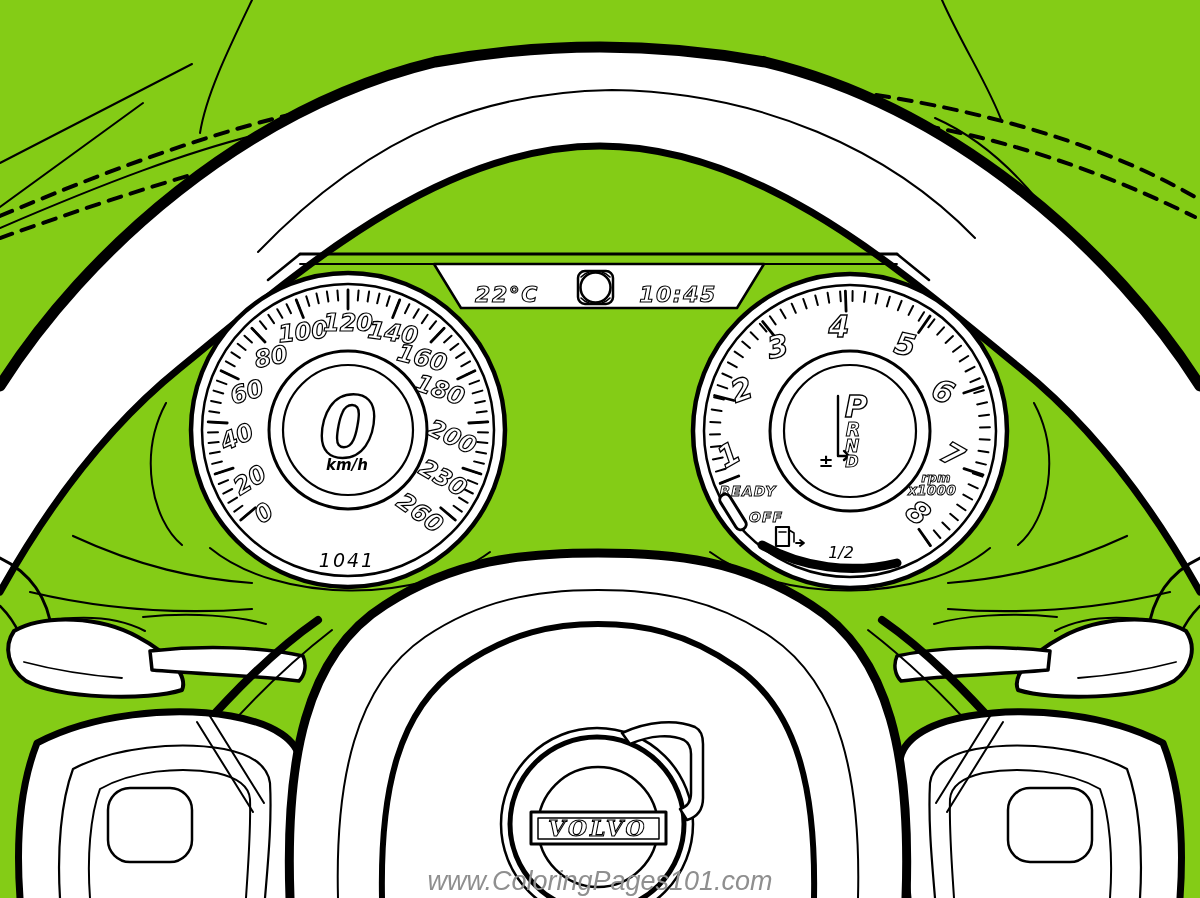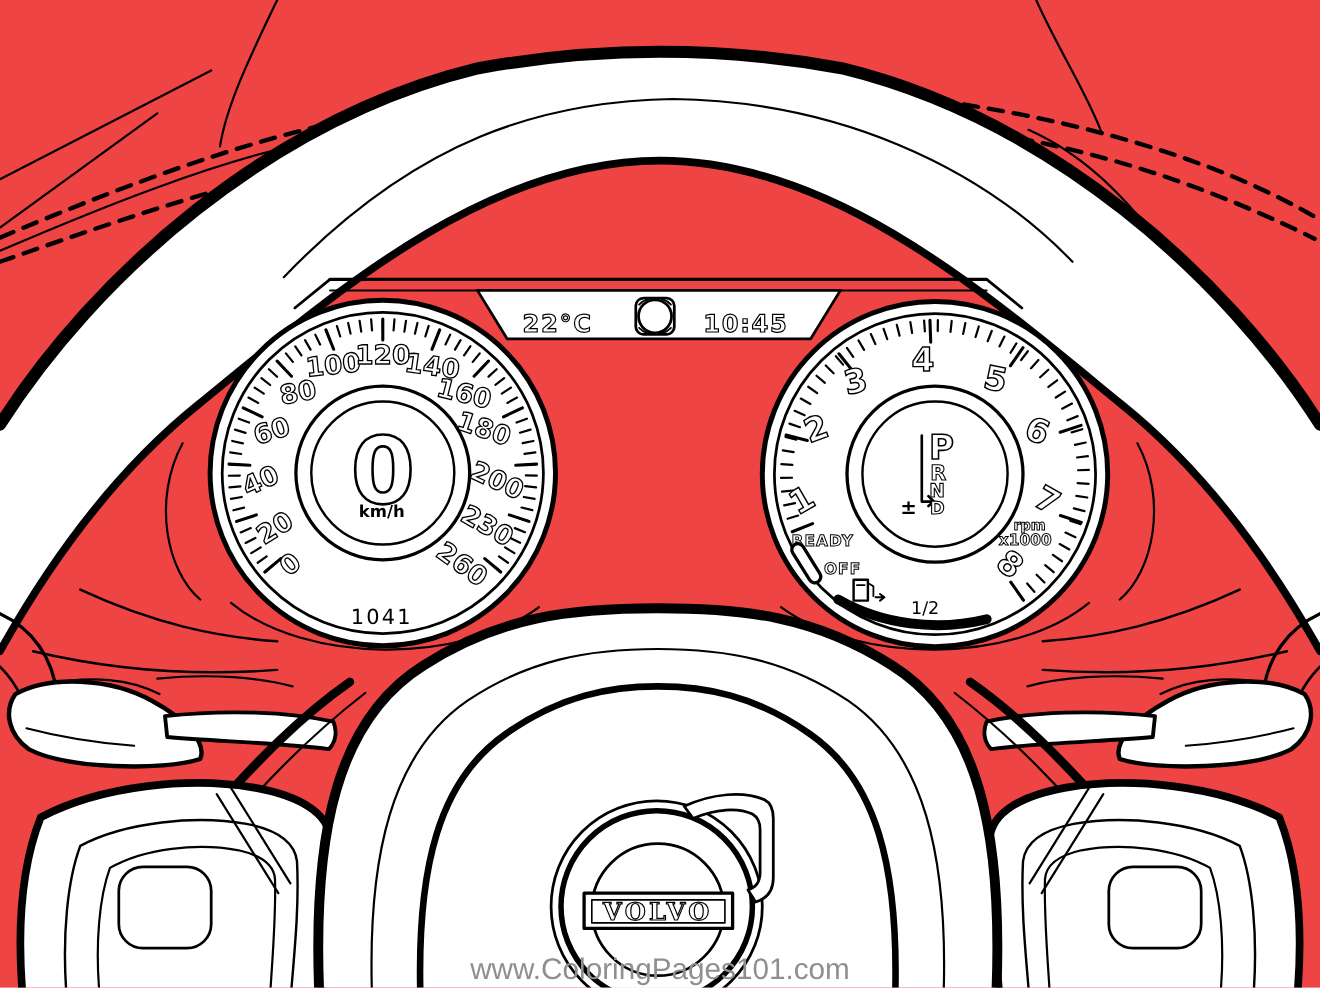--- a/index.html
+++ b/index.html
@@ -3,7 +3,7 @@
 <meta charset="utf-8">
 <style>
   html,body{margin:0;padding:0;background:#fff;}
-  .page{width:1200px;height:898px;position:relative;background:#ef4444;overflow:hidden;}
+  .page{width:1200px;height:898px;position:relative;background:#84cc16;overflow:hidden;font-style:italic;}
   svg{display:block;}
   .ln{fill:none;stroke:#000;stroke-linecap:round;stroke-linejoin:round;}
   .fw{fill:#fff;stroke:#000;stroke-linecap:round;stroke-linejoin:round;}

